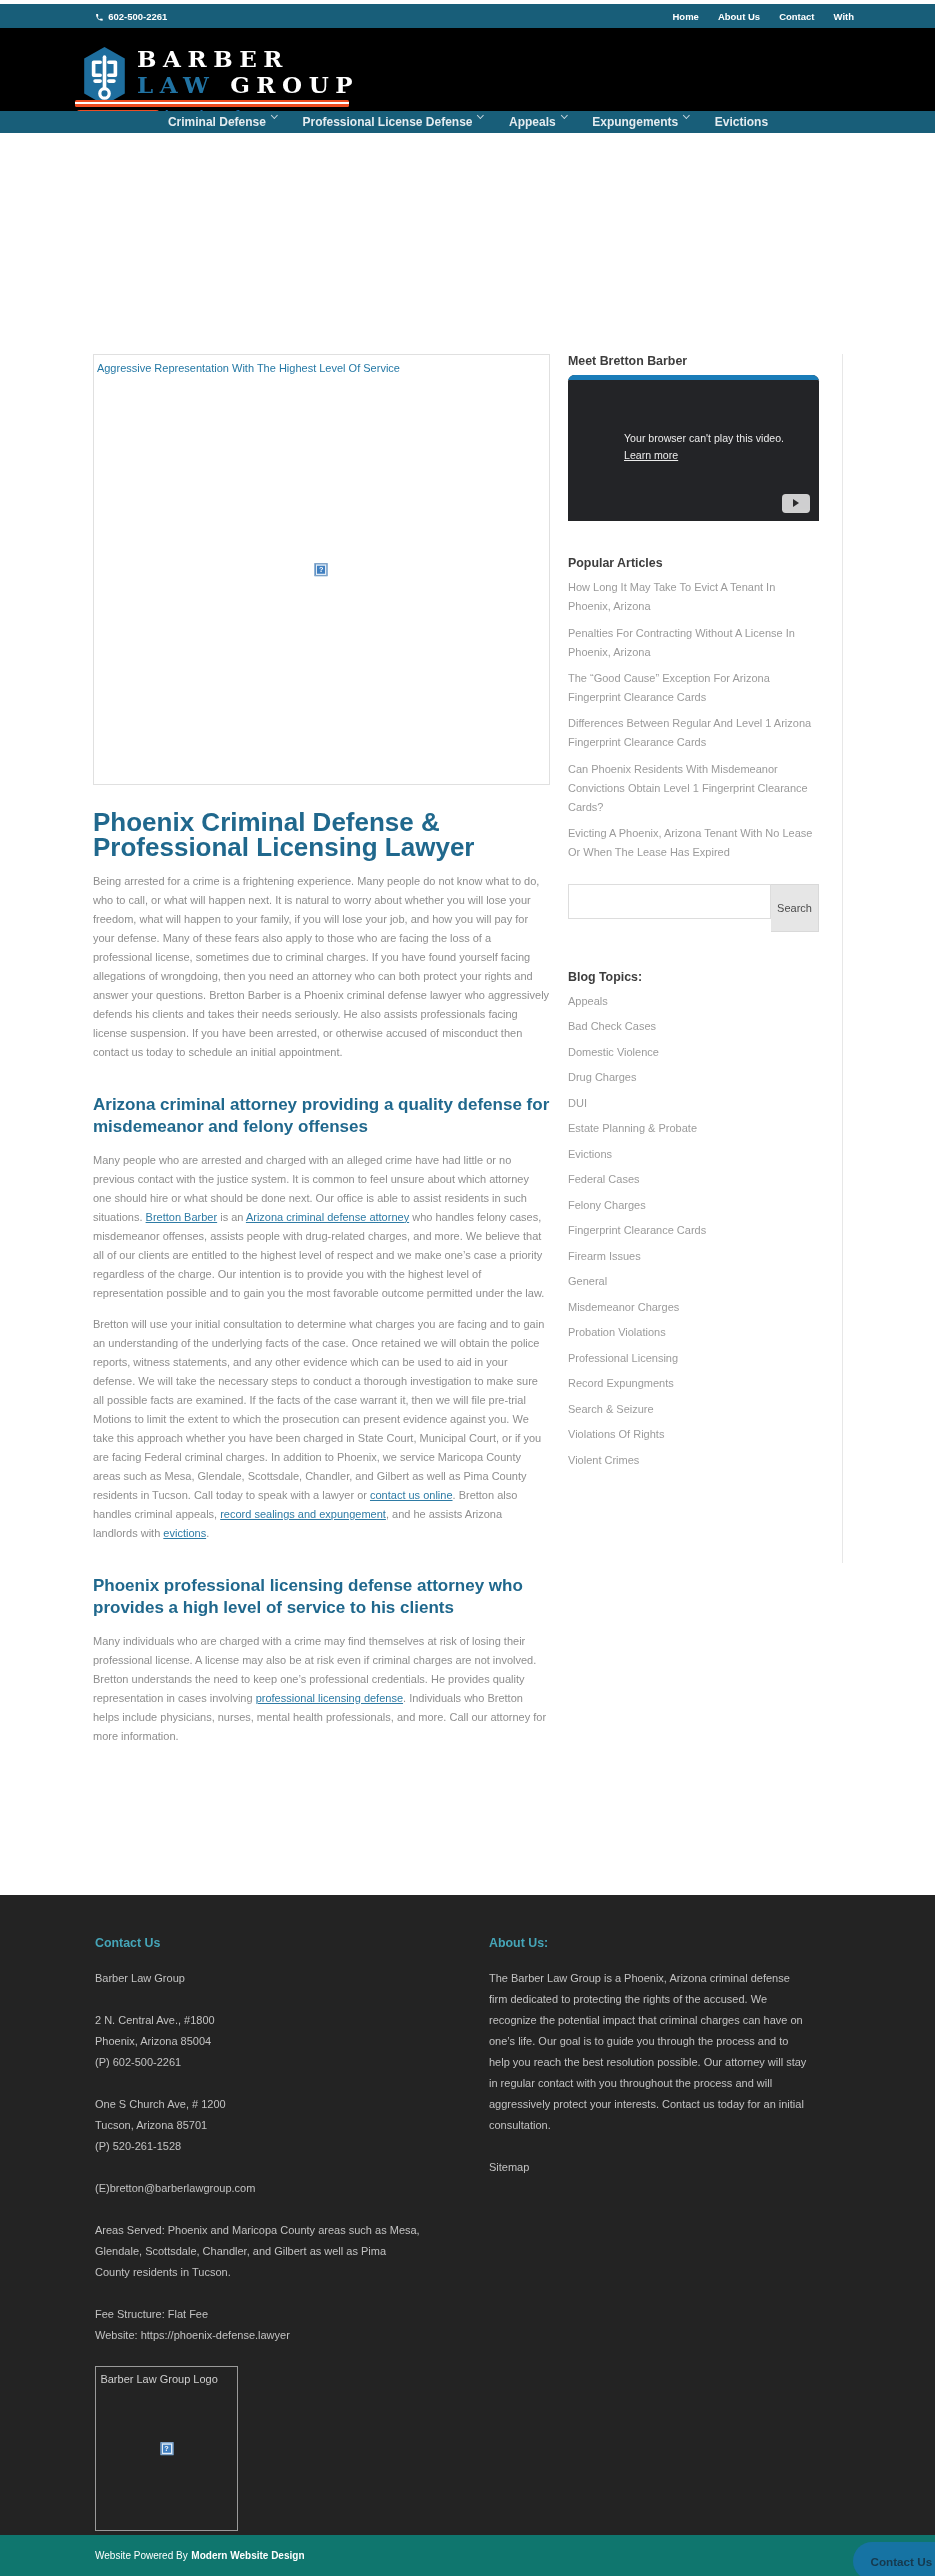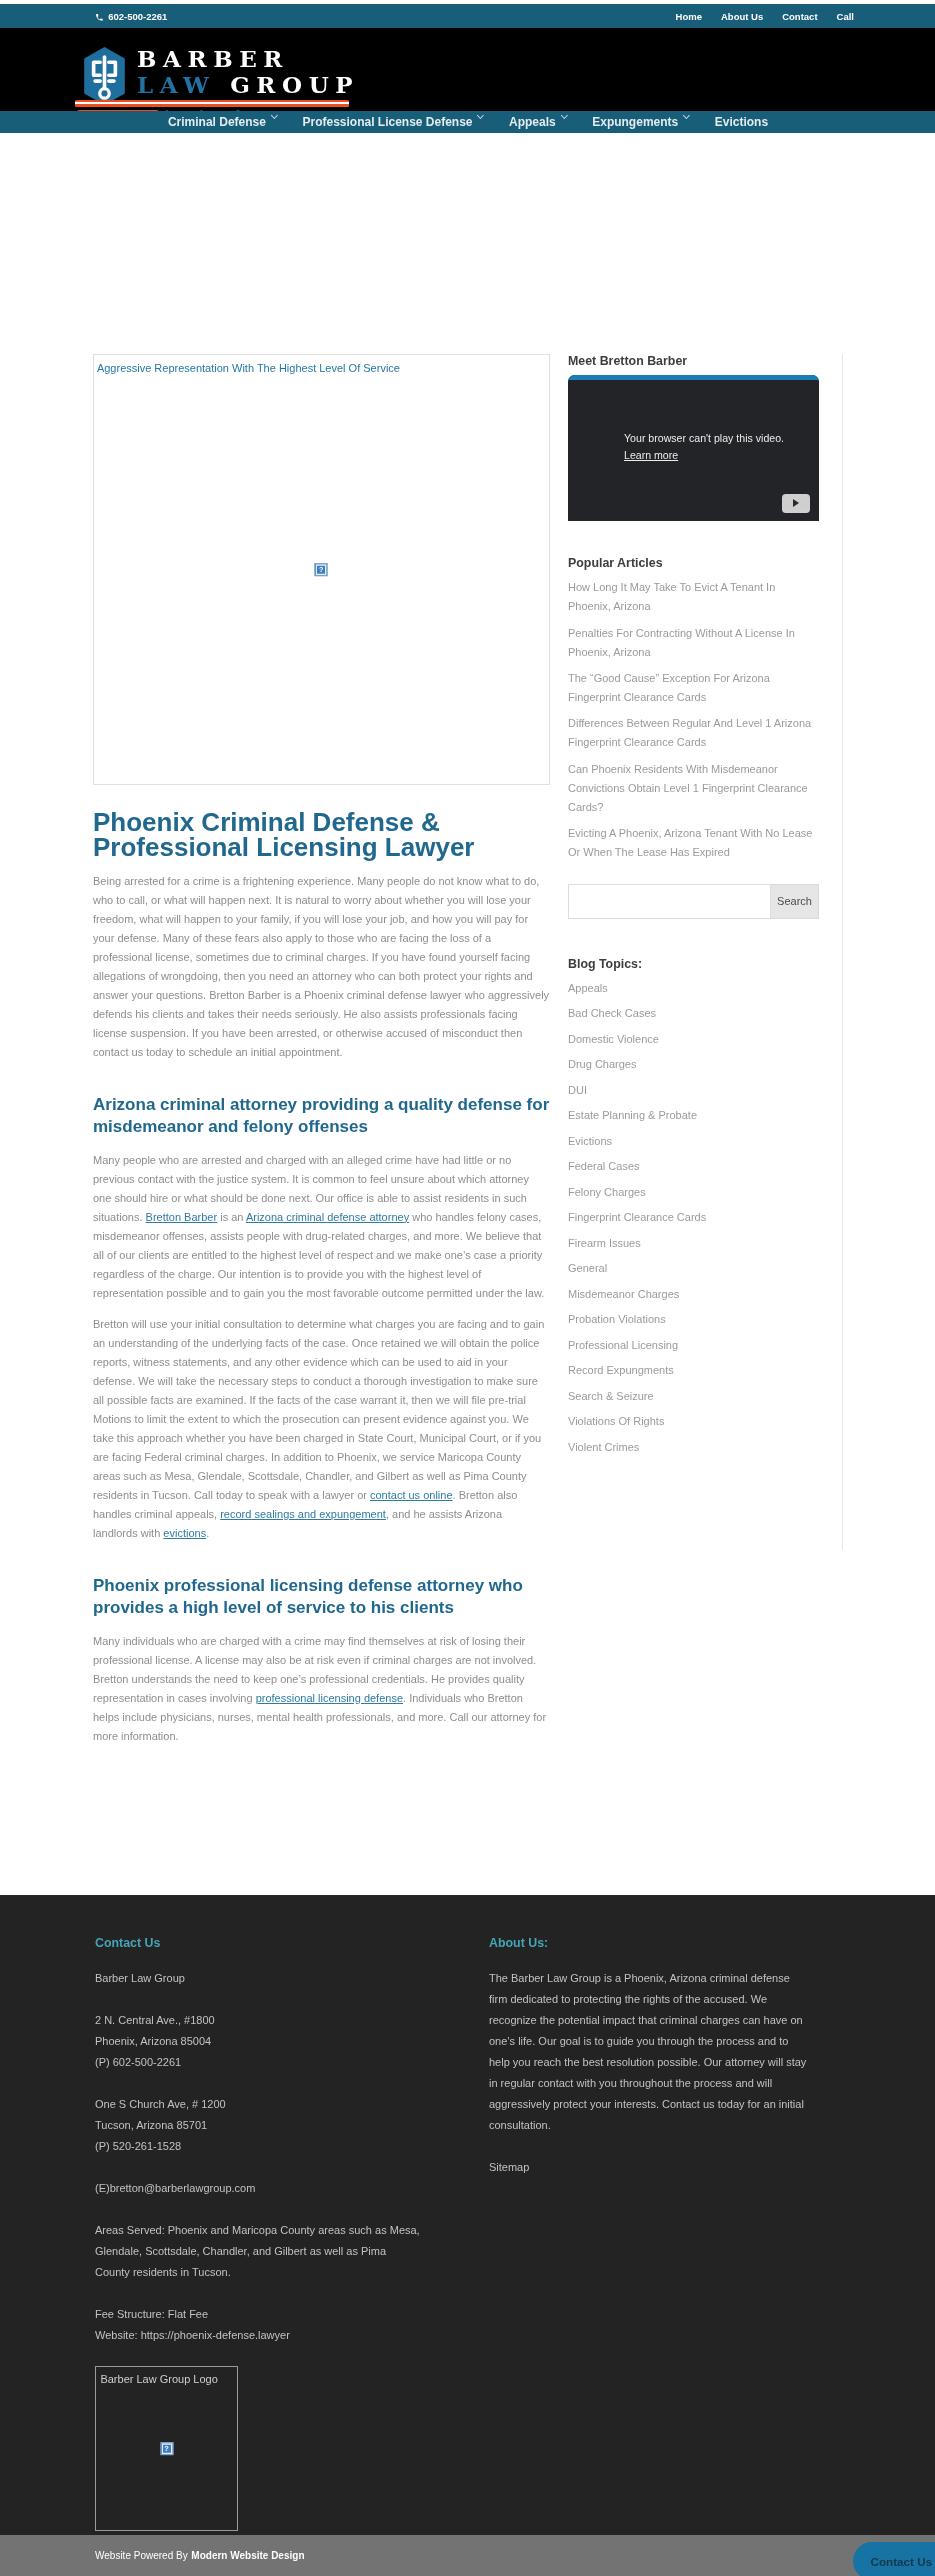--- a/index.html
+++ b/index.html
@@ -112,7 +112,7 @@
   <a>Home</a>
       <a>About Us</a>
       <a>Contact</a>
-      <a>Call</a>
+      <a>With</a>
     </span>
 </div>
 

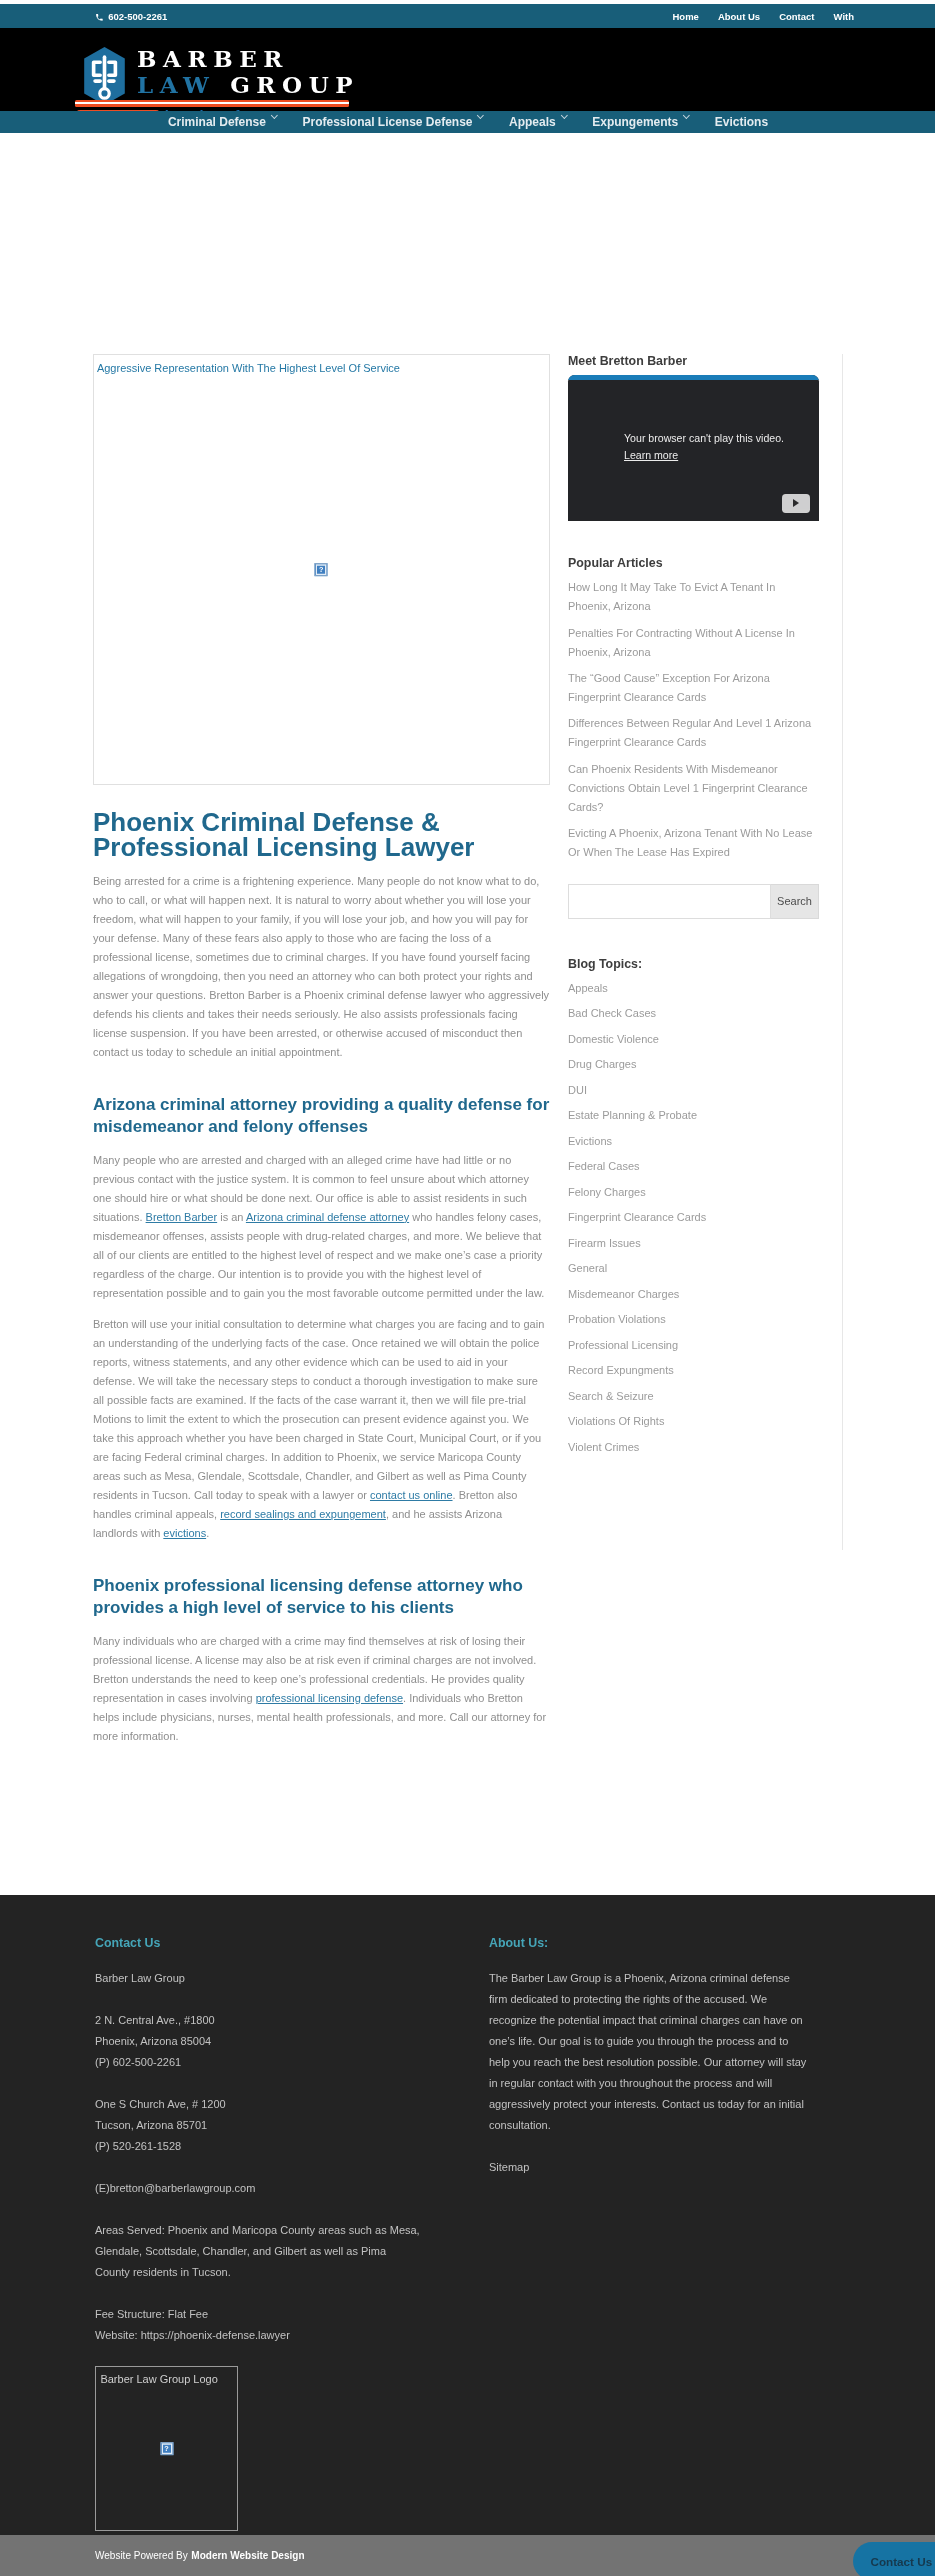--- a/index.html
+++ b/index.html
@@ -69,7 +69,7 @@
   .search-row{display:flex;margin-top:22px;width:251px;}
   .search-input{flex:1;height:35px;border:0.7px solid #dddddd;box-sizing:border-box;
     padding:0 7.3px;font-size:11px;outline:none;font-family:inherit;background:#fff;}
-  .search-btn{width:48px;height:35px;background:#e6e6e6;border:0.7px solid #d9d9d9;border-left:none;
+  .search-btn{width:48px;height:48px;background:#e6e6e6;border:0.7px solid #d9d9d9;border-left:none;
     font-size:11px;color:#4c4c4c;font-family:inherit;box-sizing:border-box;}
   .sb-topics{margin-top:38px;}
   .topic-list{margin-top:8.8px;}

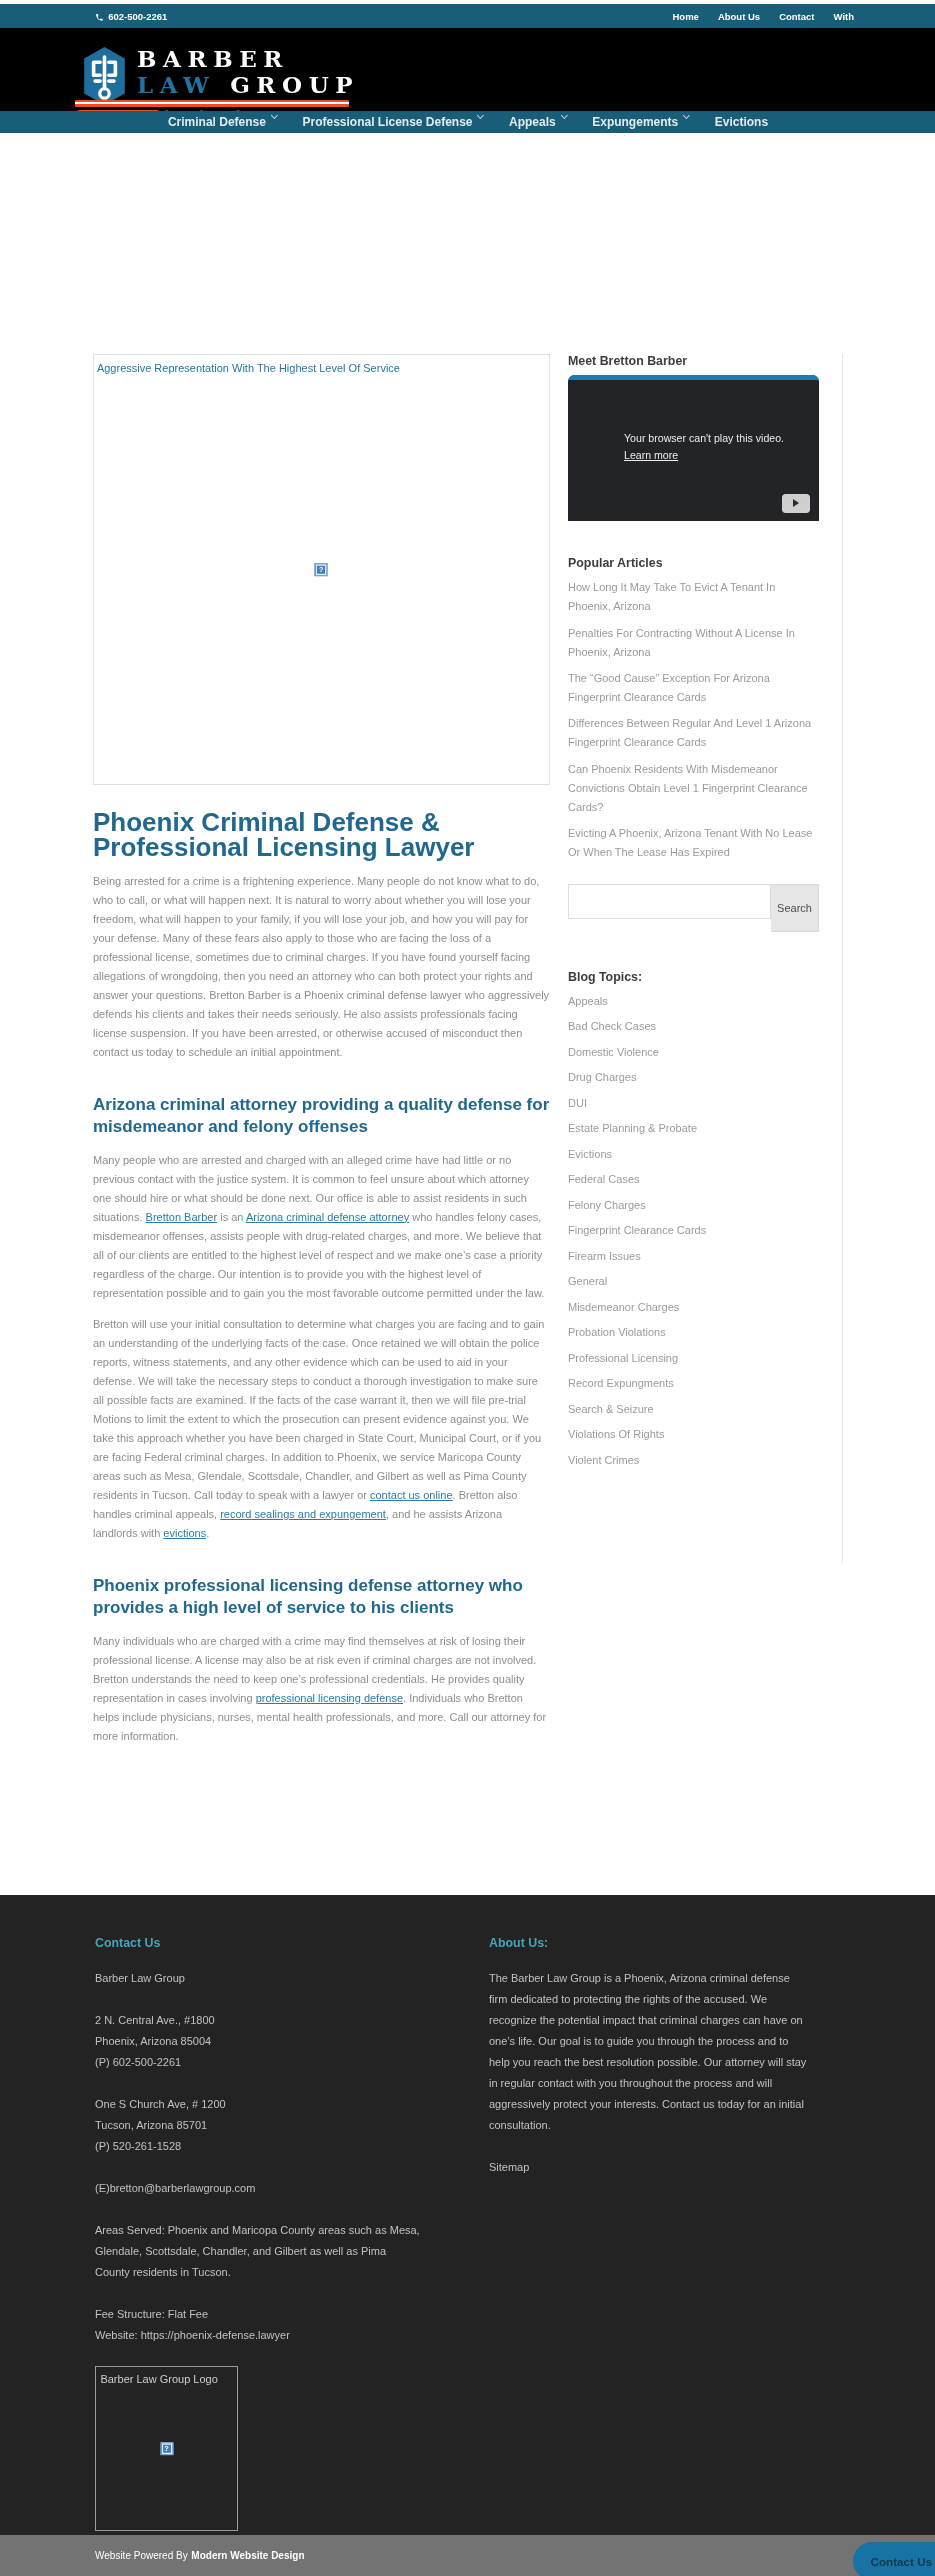--- a/index.html
+++ b/index.html
@@ -89,7 +89,7 @@
     border:0.7px solid #9a9a9a;box-sizing:border-box;}
   .logo-alt{padding:5.8px 2.9px 0 4.4px;font-size:11px;color:#cfcfcf;}
   
-  .bottombar{position:absolute;left:0;top:2535px;width:936px;height:41px;background:#737373;
+  .bottombar{position:absolute;left:0;top:2535px;width:936px;height:41px;background:#0f766e;
     display:flex;align-items:center;padding-left:95px;box-sizing:border-box;
     color:#ffffff;font-size:10px;}
   .bottombar strong{margin-left:3.7px;font-weight:700;}

